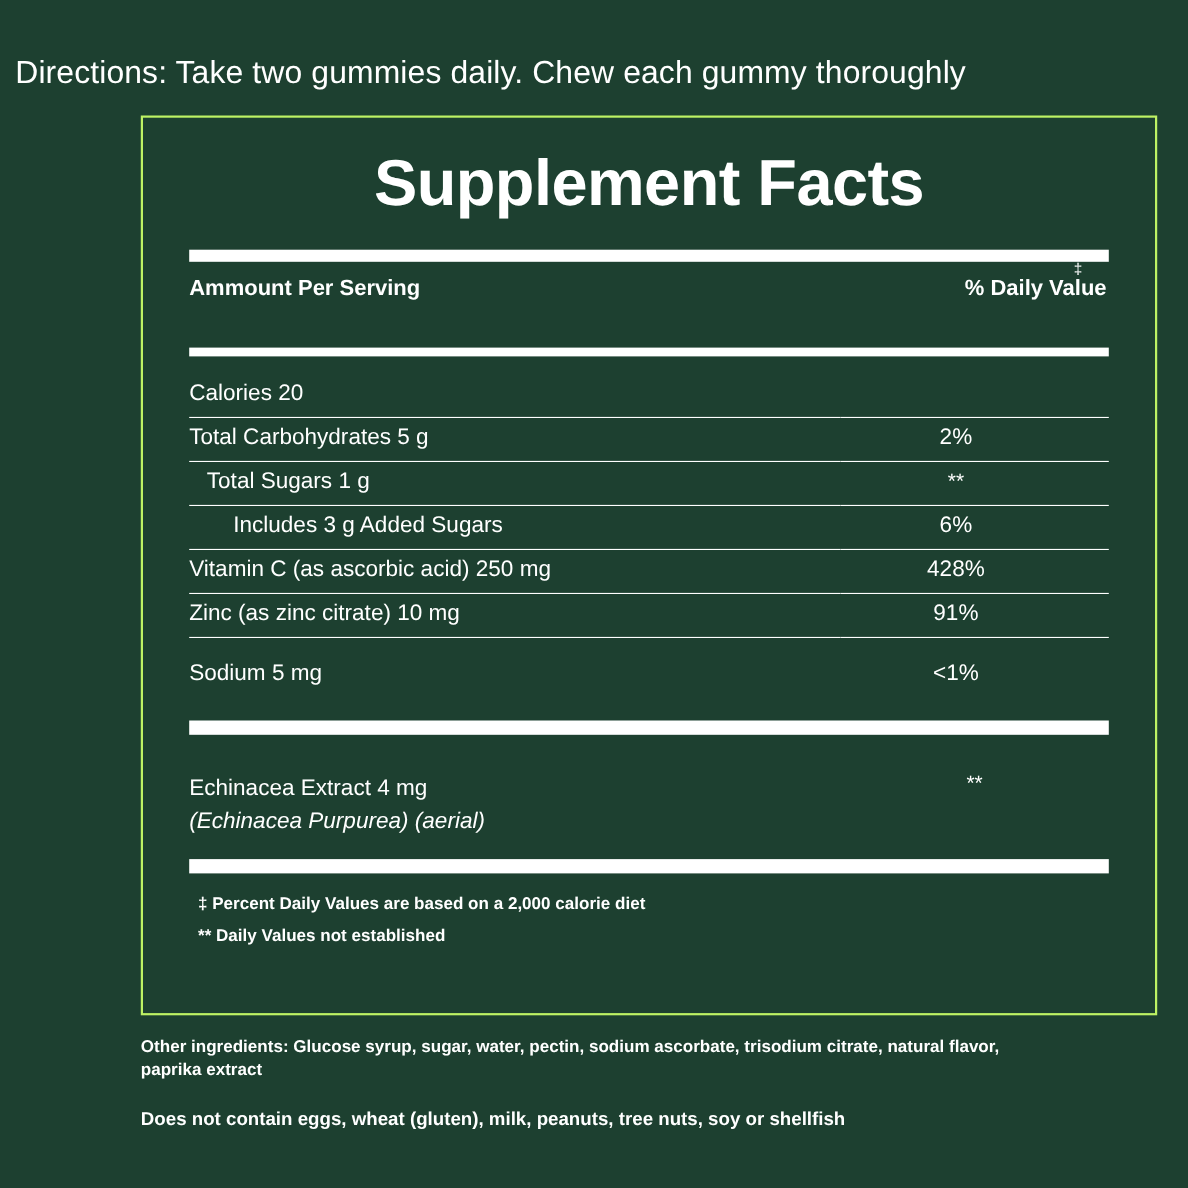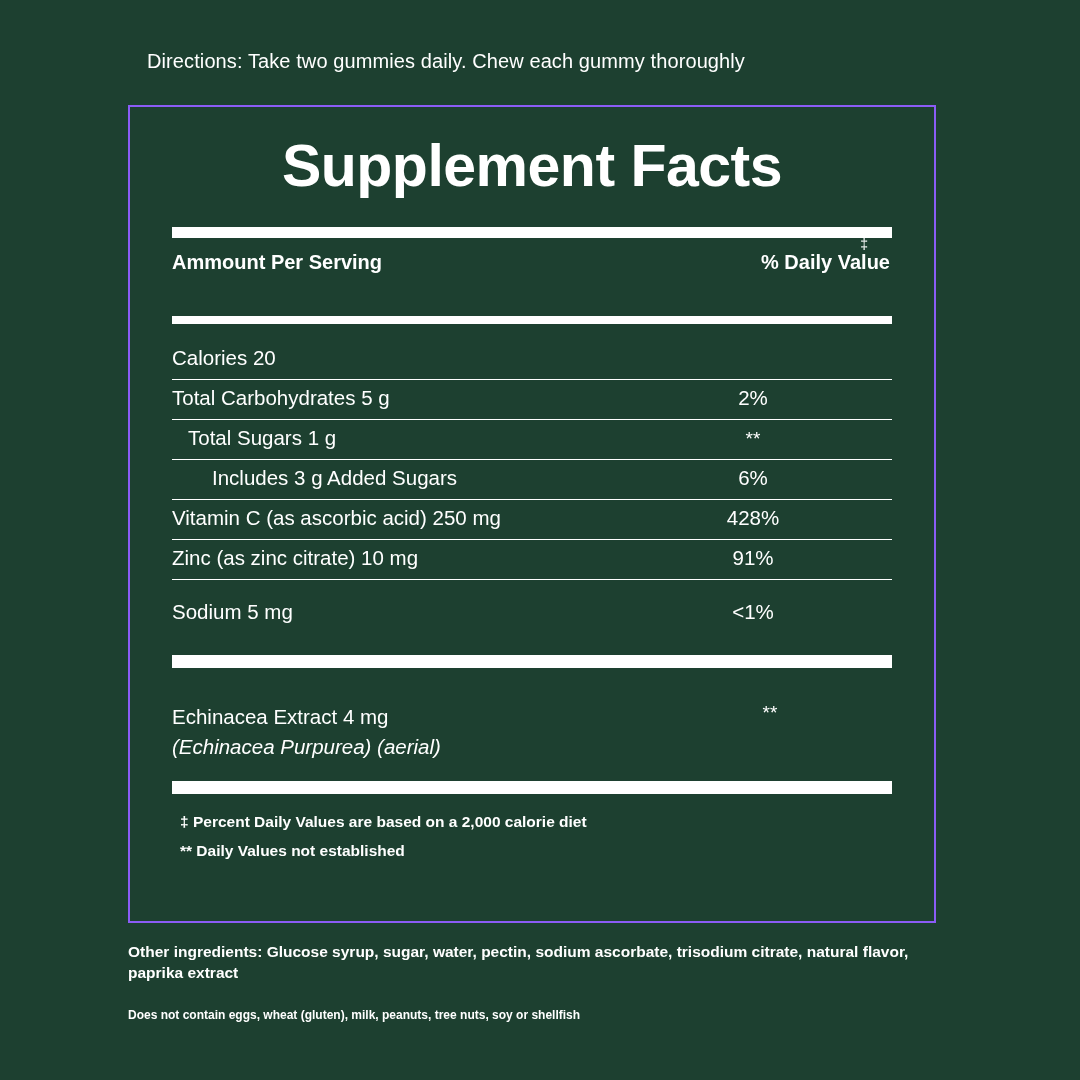--- a/index.html
+++ b/index.html
@@ -26,7 +26,7 @@
     left: 0;
     width: 892px;
     text-align: center;
-    font-size: 20px;
+    font-size: 29px;
     letter-spacing: 0.1px;
     color: #ffffff;
   }

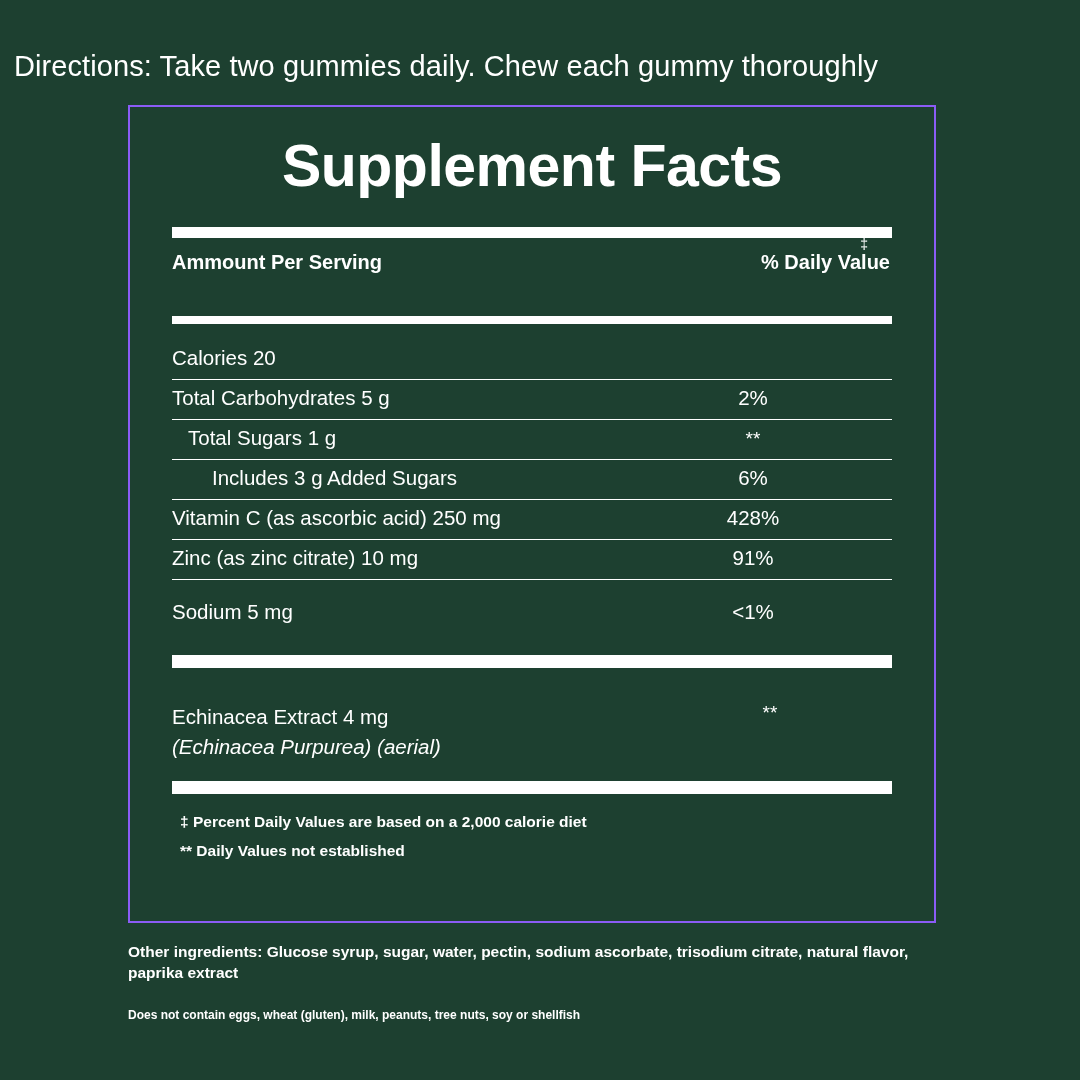--- a/index.html
+++ b/index.html
@@ -34,9 +34,9 @@
     position: absolute;
     left: 128px;
     top: 105px;
-    width: 808px;
+    width: 924px;
     height: 818px;
-    border: 2px solid #8b5cf6;
+    border: 2px solid #bef264;
     box-sizing: border-box;
   }
   .panel-inner {

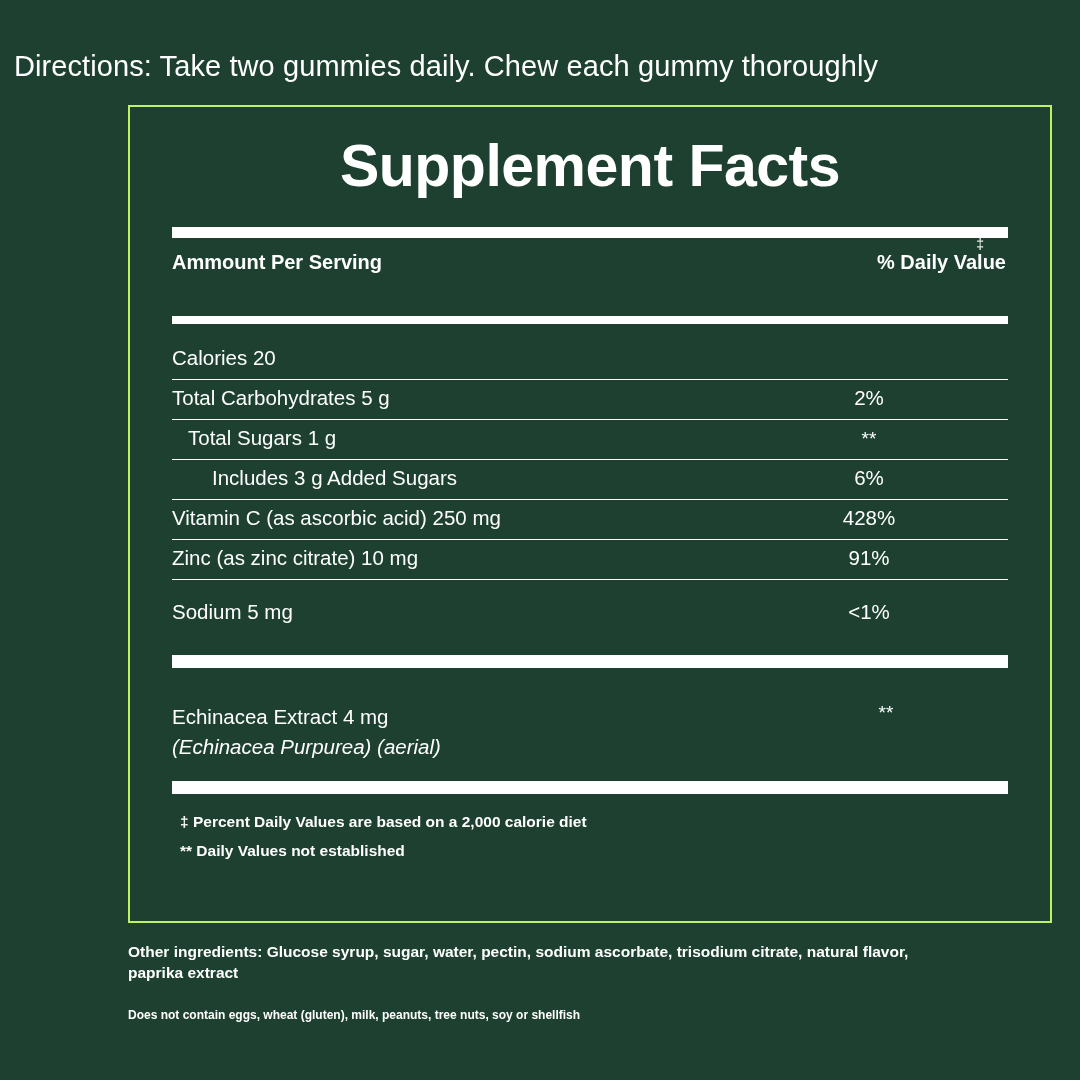--- a/index.html
+++ b/index.html
@@ -170,7 +170,7 @@
     left: 128px;
     top: 1008px;
     width: 800px;
-    font-size: 12px;
+    font-size: 17px;
     font-weight: bold;
   }
 </style>

